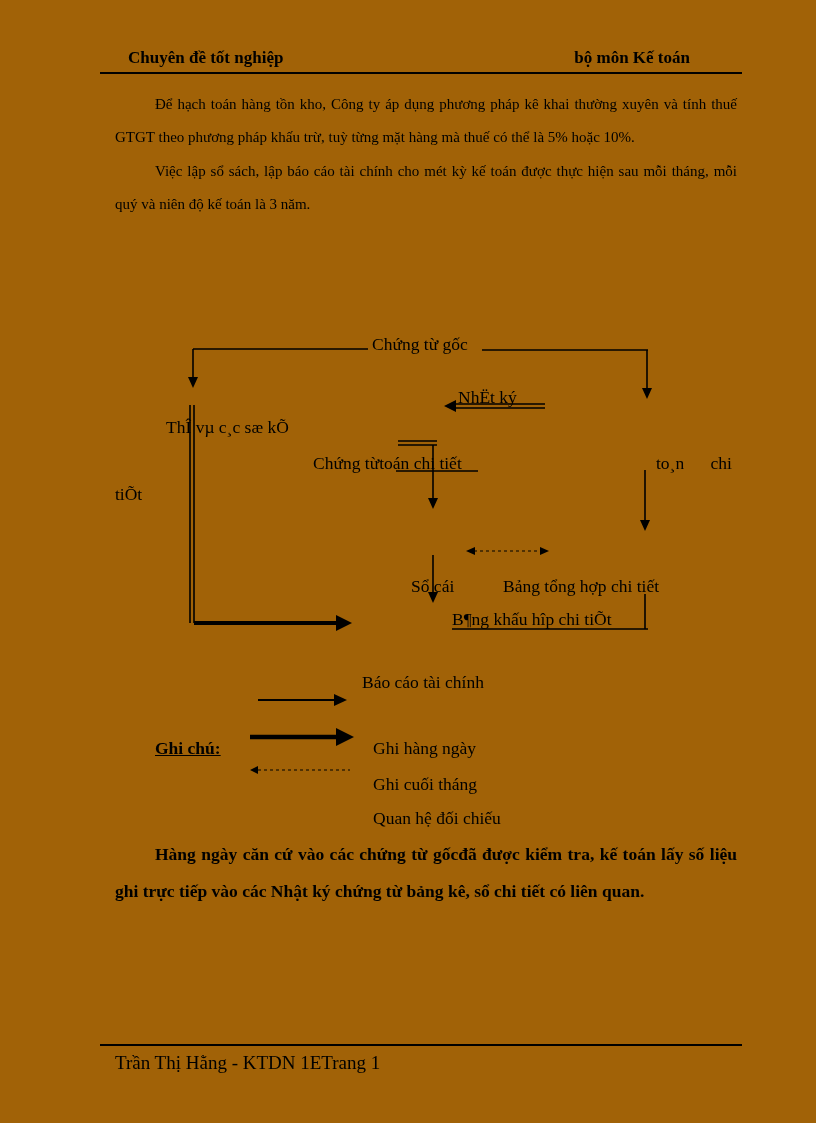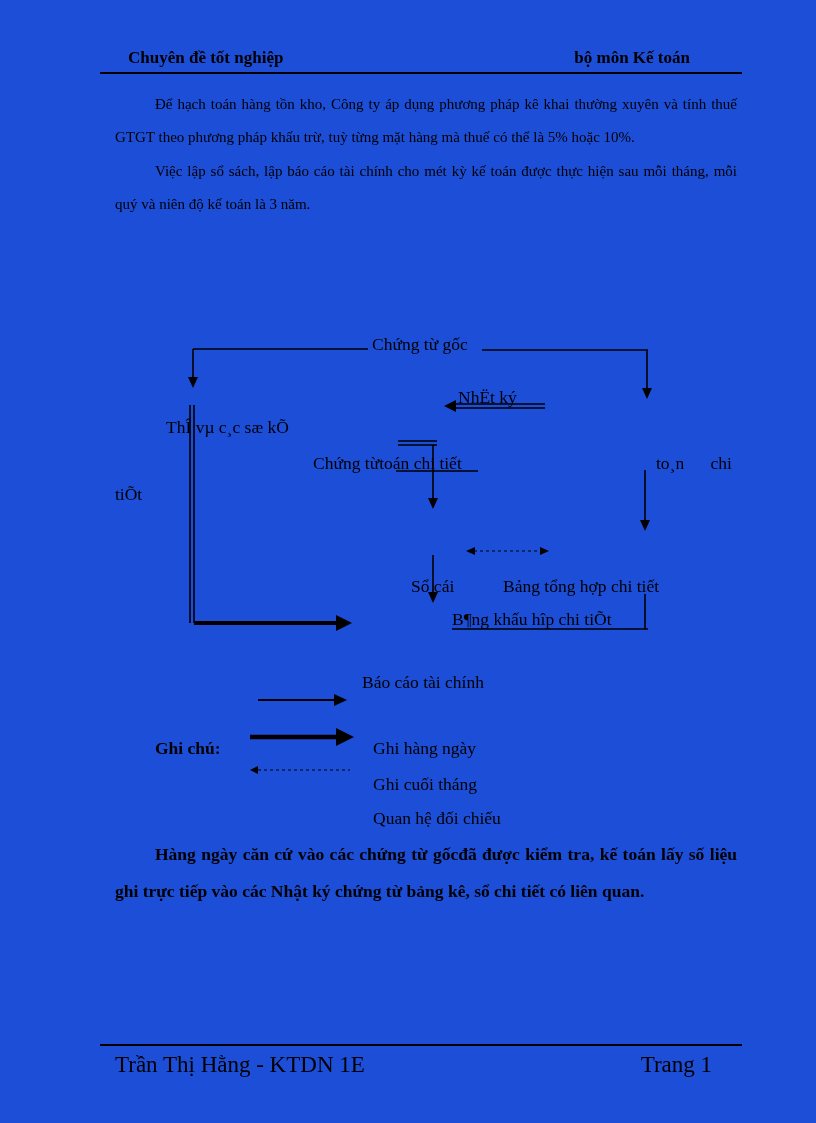--- a/index.html
+++ b/index.html
@@ -9,7 +9,7 @@
     font-family:"Liberation Serif","DejaVu Serif",serif;
     color:#000;
   }
-  .page { position:relative; width:816px; height:1123px; background:#1d4ed8; overflow:hidden; }
+  .page { position:relative; width:816px; height:1123px; background:#a16207; overflow:hidden; }
 
   .header { position:absolute; top:48px; left:128px; width:562px;
             display:flex; justify-content:space-between;

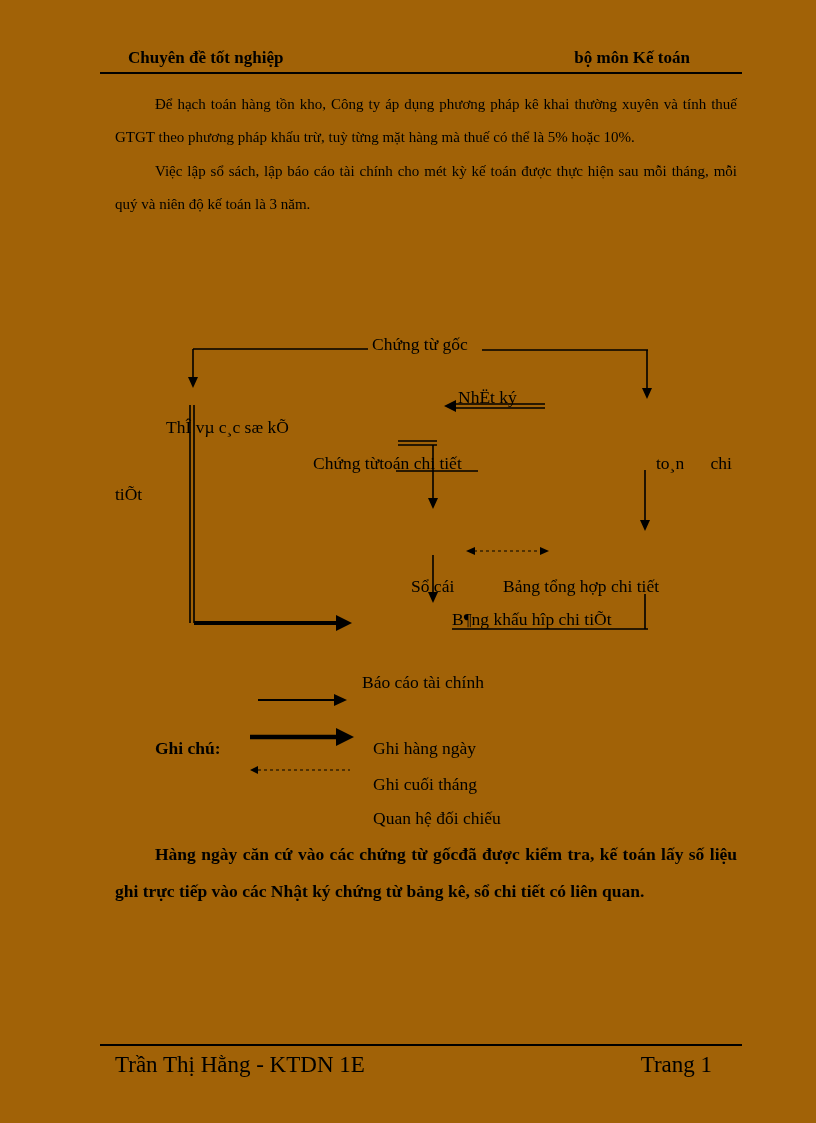--- a/index.html
+++ b/index.html
@@ -23,7 +23,7 @@
   .diagram { position:absolute; top:330px; left:0; width:769px; height:500px; font-size:17.5px; }
   .dsvg { position:absolute; top:0; left:0; }
   .dlabel { position:absolute; white-space:pre; line-height:20px; }
-  .dlabel.bold-underline { font-weight:bold; }
+  .dlabel.bold-underline { font-weight:bold; text-decoration:underline; }
 
   .content2 { position:absolute; top:836px; left:115px; width:622px;
               font-size:17.5px; line-height:37px; text-align:justify;font-weight:bold; }

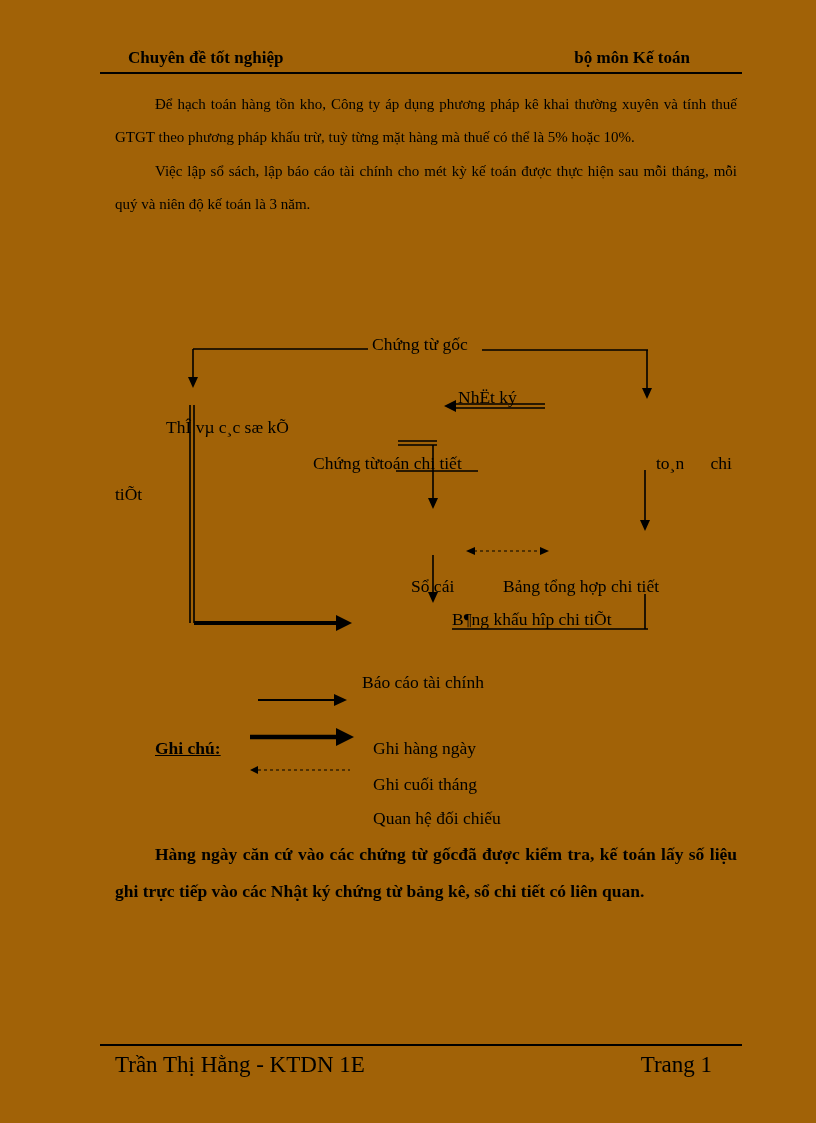--- a/index.html
+++ b/index.html
@@ -31,7 +31,7 @@
 
   .footer-rule { position:absolute; top:1044px; left:100px; width:642px; border-top:2px solid #000; }
   .footer { position:absolute; top:1052px; left:115px; width:597px;
-            display:flex; justify-content:space-between; font-size:23px; }
+            display:flex; font-size:19px; }
 </style>
 </head>
 <body>

